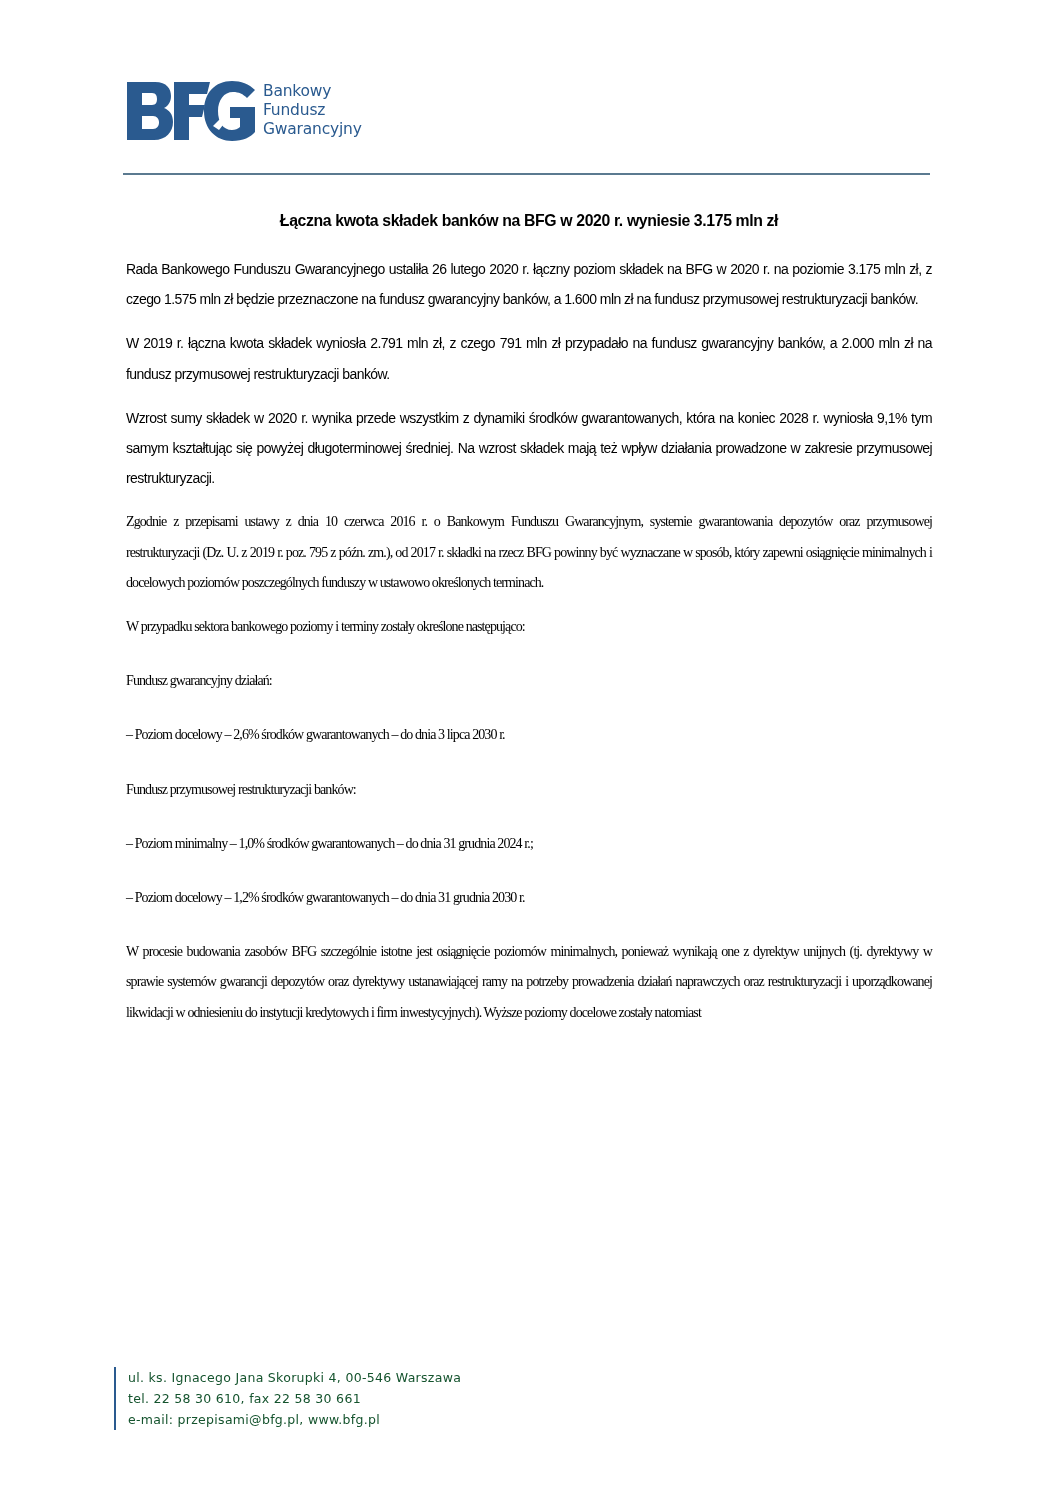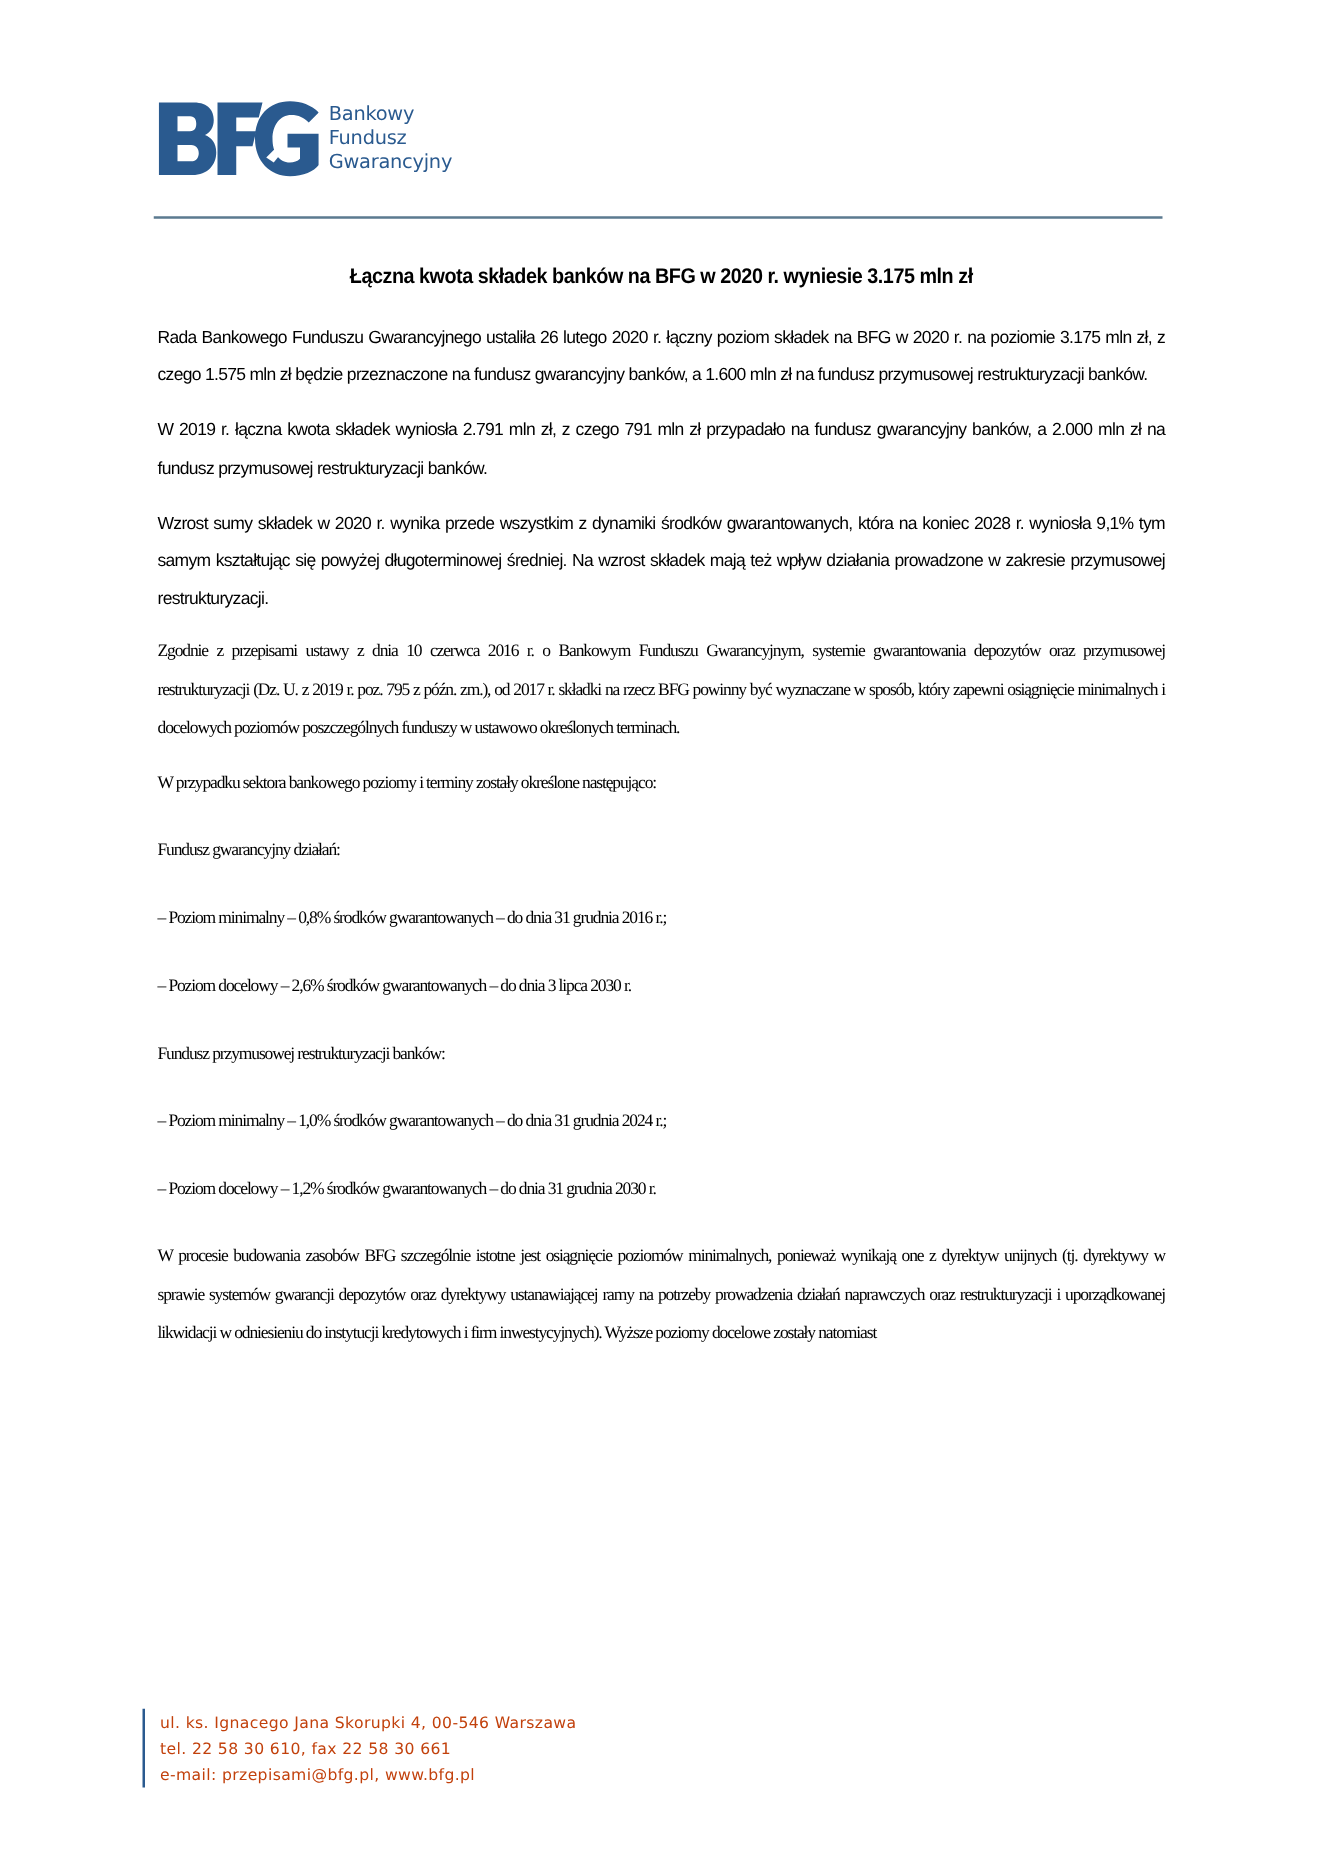--- a/index.html
+++ b/index.html
@@ -56,7 +56,6 @@
   <p class="p tight">Zgodnie z przepisami ustawy z dnia 10 czerwca 2016 r. o Bankowym Funduszu Gwarancyjnym, systemie gwarantowania depozytów oraz przymusowej restrukturyzacji (Dz. U. z 2019 r. poz. 795  z późn. zm.), od 2017 r. składki na rzecz BFG powinny być wyznaczane w sposób, który zapewni osiągnięcie minimalnych i docelowych poziomów poszczególnych funduszy w ustawowo określonych terminach.</p>
   <p class="p tight single">W przypadku sektora bankowego poziomy i terminy zostały określone następująco:</p>
   <p class="p tight single">Fundusz gwarancyjny działań:</p>
-  <p class="p tight single">– Poziom minimalny – 0,8% środków gwarantowanych – do dnia 31 grudnia 2016 r.;</p>
   <p class="p tight single">– Poziom docelowy – 2,6% środków gwarantowanych – do dnia 3 lipca 2030 r.</p>
   <p class="p tight single">Fundusz przymusowej restrukturyzacji banków:</p>
   <p class="p tight single">– Poziom minimalny – 1,0% środków gwarantowanych – do dnia 31 grudnia 2024 r.;</p>

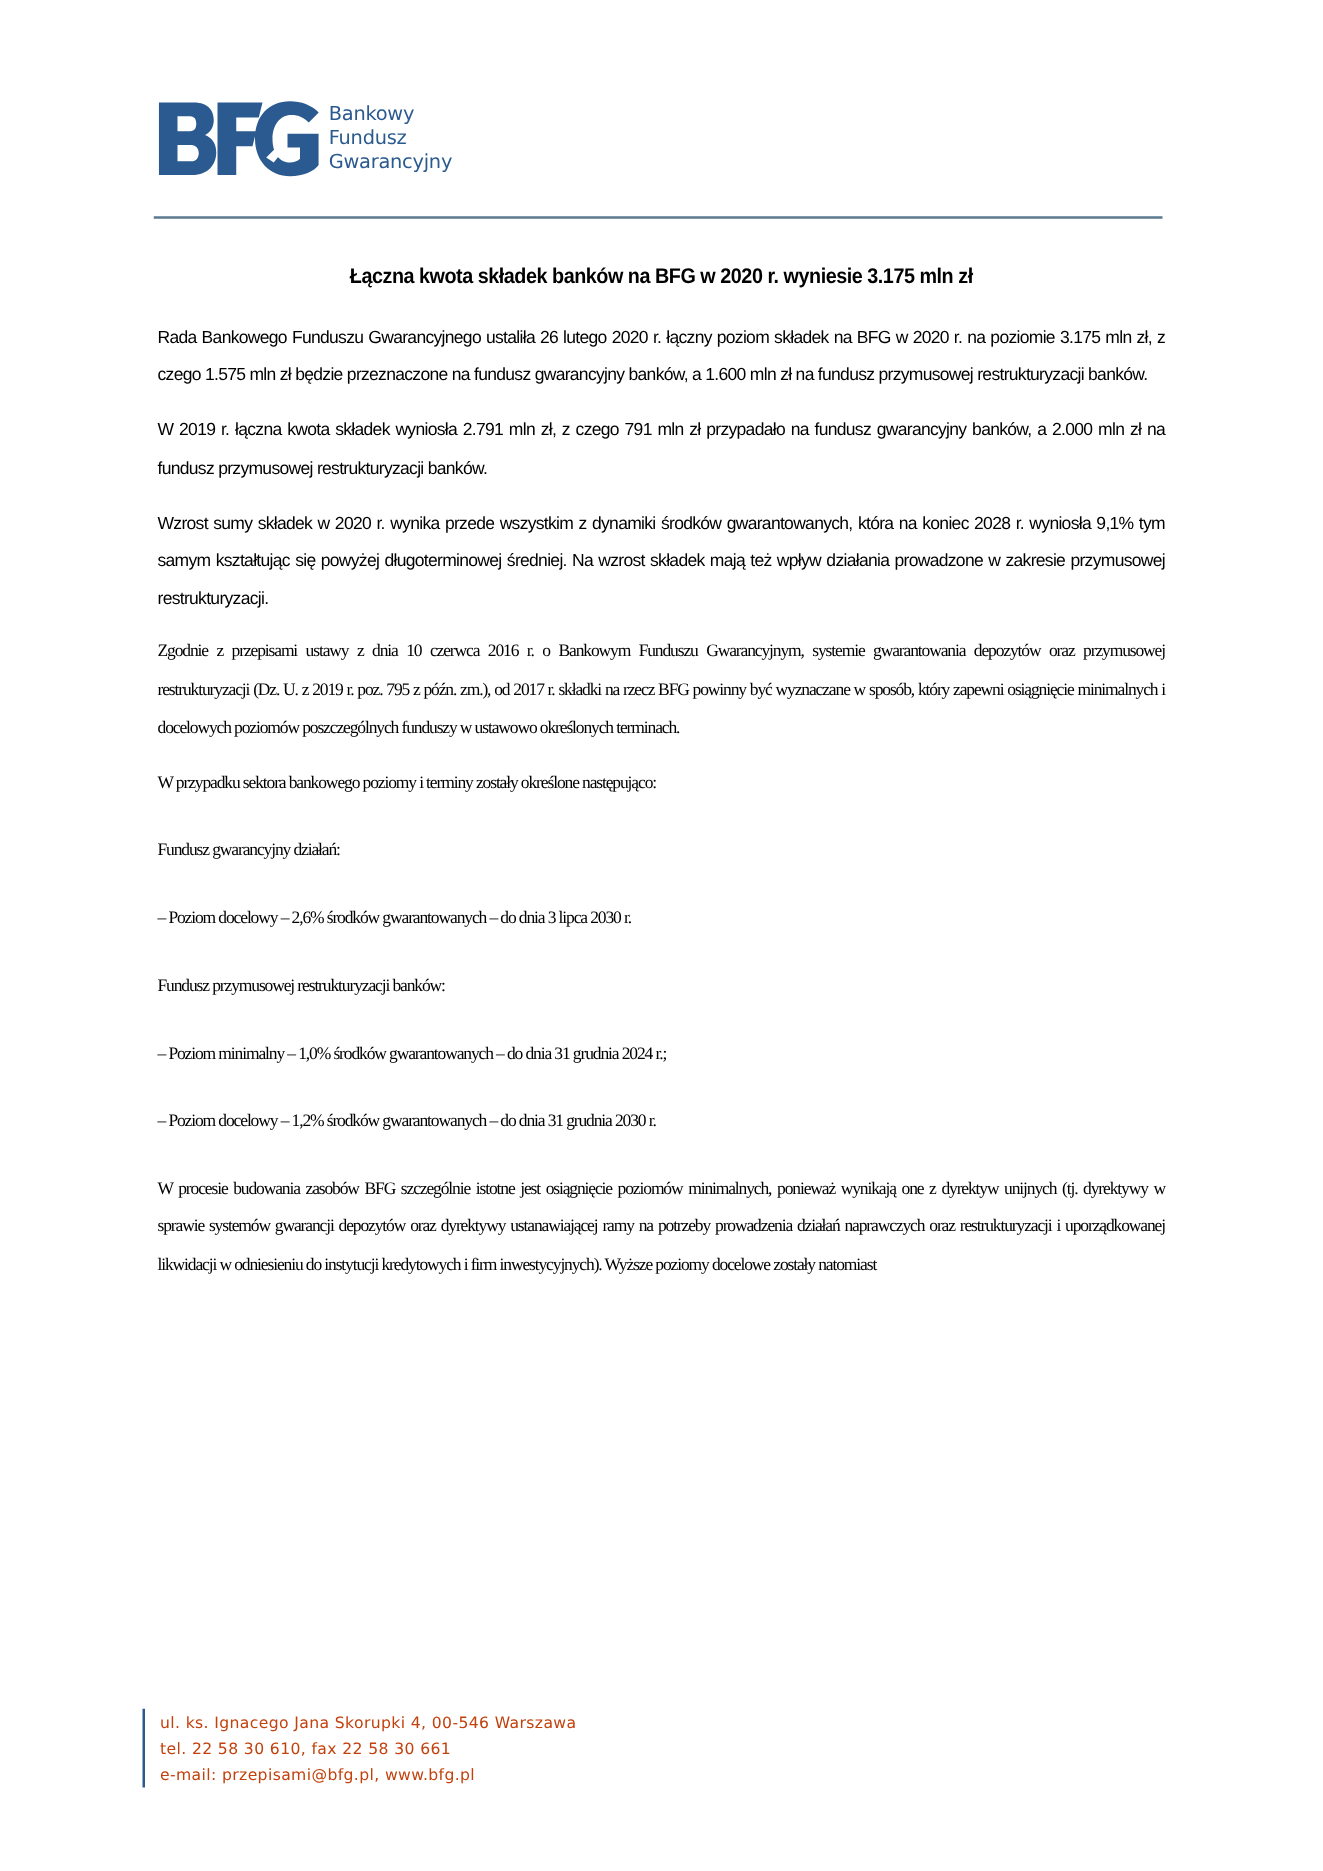--- a/index.html
+++ b/index.html
@@ -19,7 +19,7 @@
     .p.tight { letter-spacing: -0.9px; font-family: Liberation Serif, serif; }
     .p.single { margin-bottom: 24px; }
     .footer { position: absolute; left: 114px; top: 1367px; border-left: 2px solid #2a5a8f;
-              padding-left: 12px; color: #c2410c; font-family: "DejaVu Sans", sans-serif;
+              padding-left: 12px; color: #14532d; font-family: "DejaVu Sans", sans-serif;
               font-size: 12.5px; line-height: 21px; letter-spacing: 0.3px; }
     .footer div { white-space: nowrap; }
   </style>

